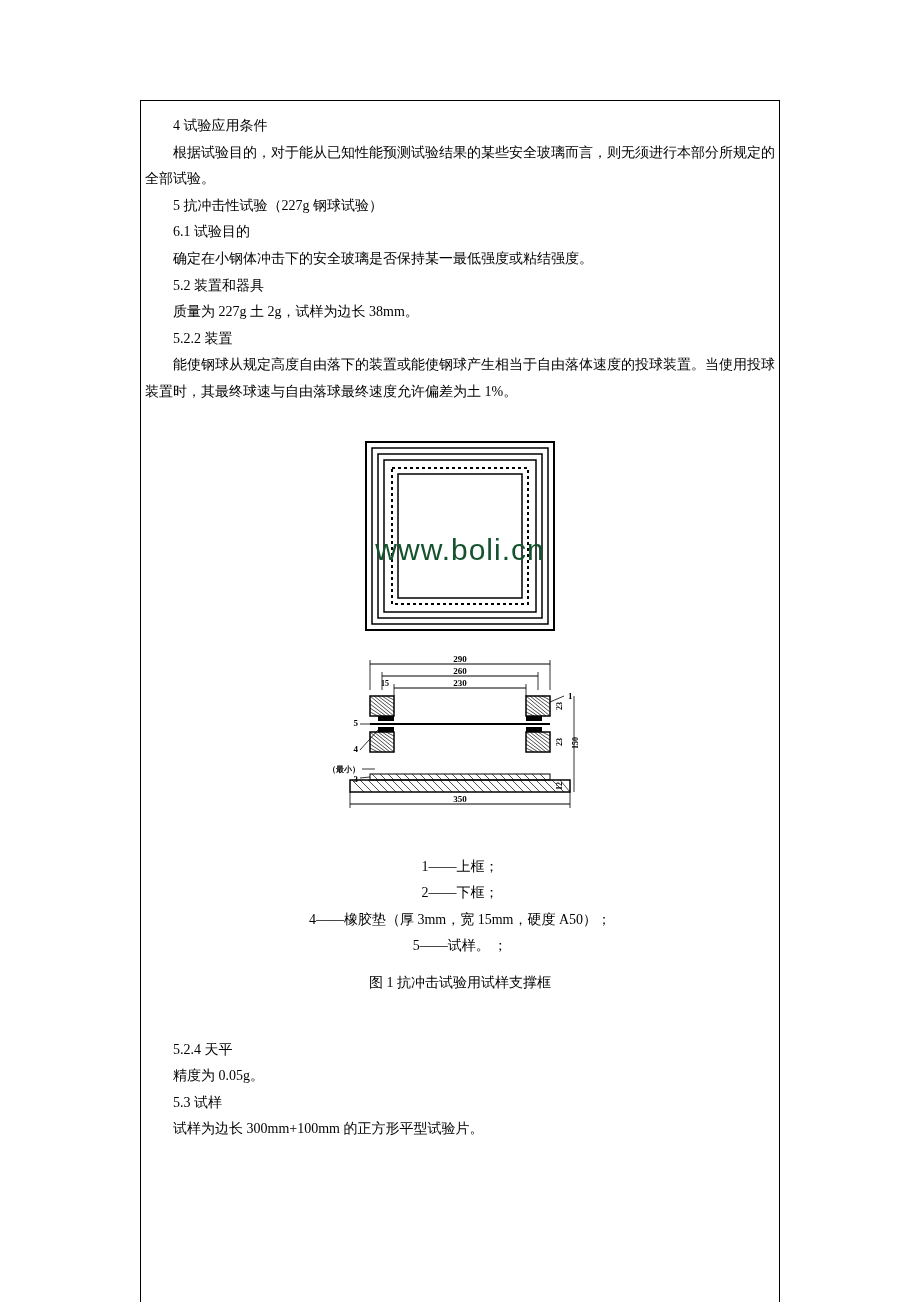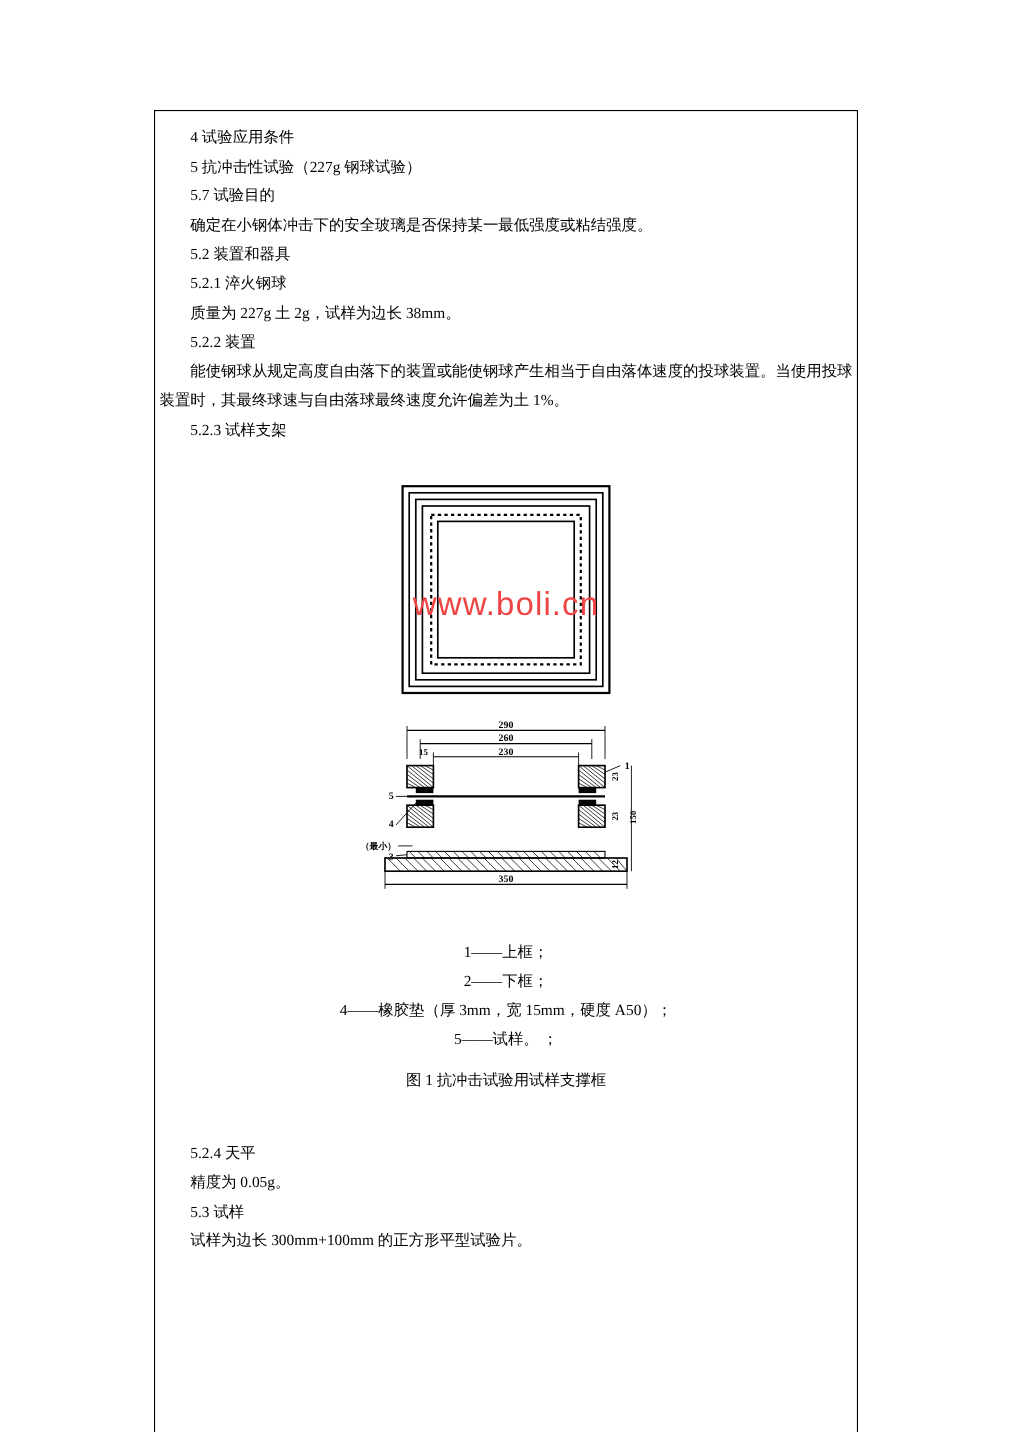--- a/index.html
+++ b/index.html
@@ -53,6 +53,7 @@
 <div class="content-border">
 
   <p class="para">4  试验应用条件</p>
+  <p class="para">根据试验目的，对于能从已知性能预测试验结果的某些安全玻璃而言，则无须进行本部分所规定的全部试验。</p>
 
   <p class="para">5  抗冲击性试验（227g 钢球试验）</p>
   <p class="para">5.7  试验目的</p>

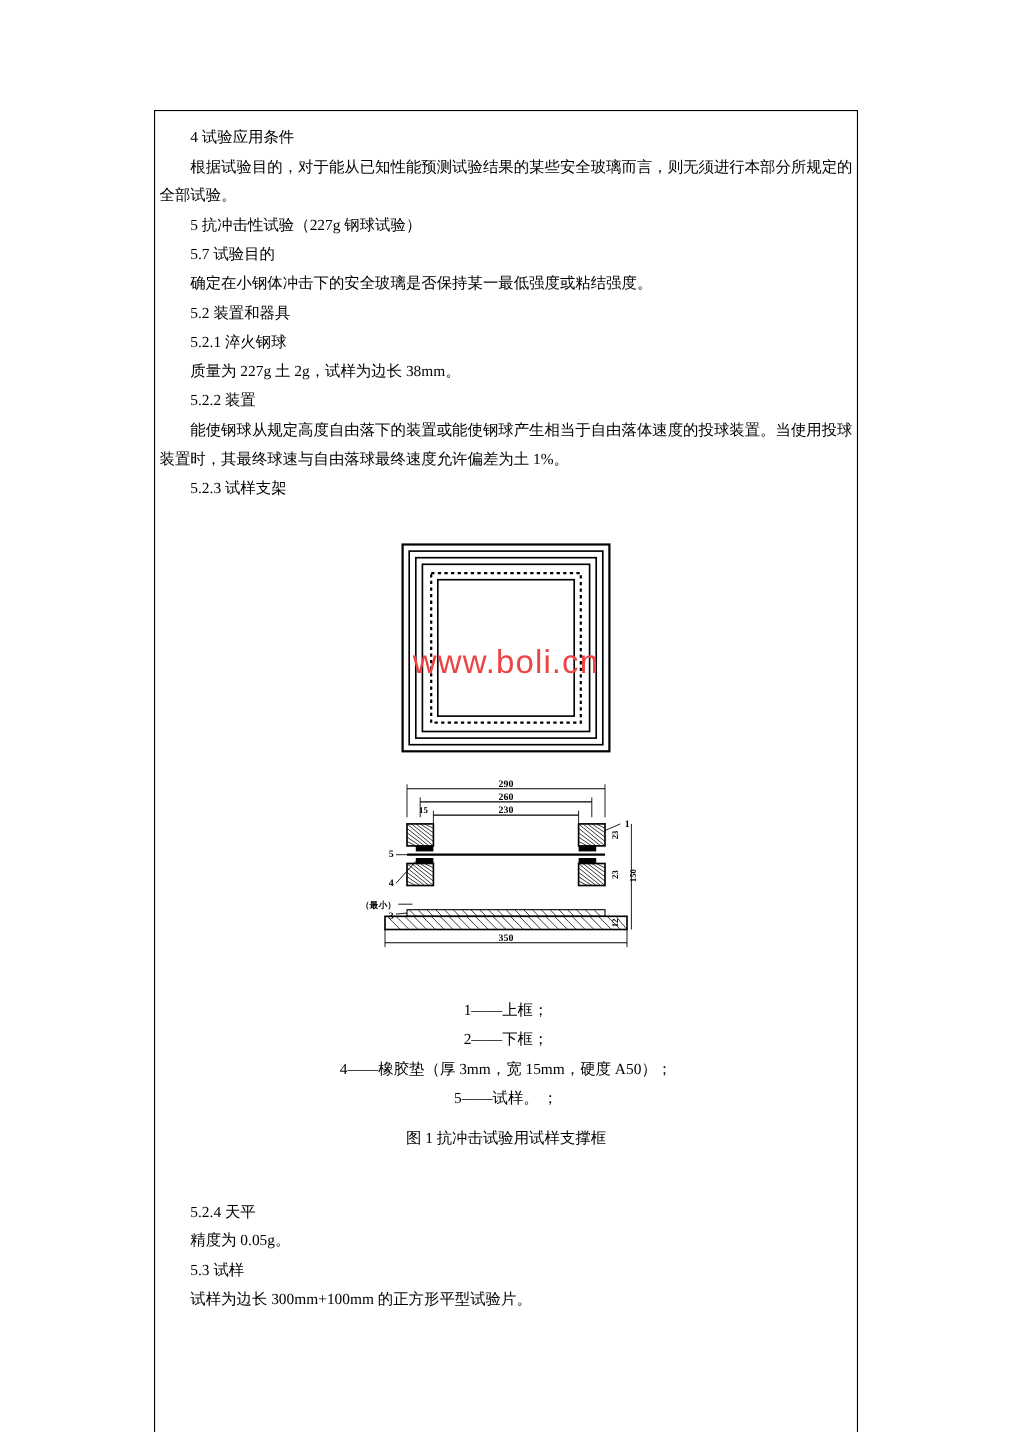--- a/index.html
+++ b/index.html
@@ -56,7 +56,7 @@
   <p class="para">根据试验目的，对于能从已知性能预测试验结果的某些安全玻璃而言，则无须进行本部分所规定的全部试验。</p>
 
   <p class="para">5  抗冲击性试验（227g 钢球试验）</p>
-  <p class="para">5.7  试验目的</p>
+  <p class="para">6.1  试验目的</p>
   <p class="para">确定在小钢体冲击下的安全玻璃是否保持某一最低强度或粘结强度。</p>
   <p class="para">5.2  装置和器具</p>
   <p class="para">5.2.1  淬火钢球</p>

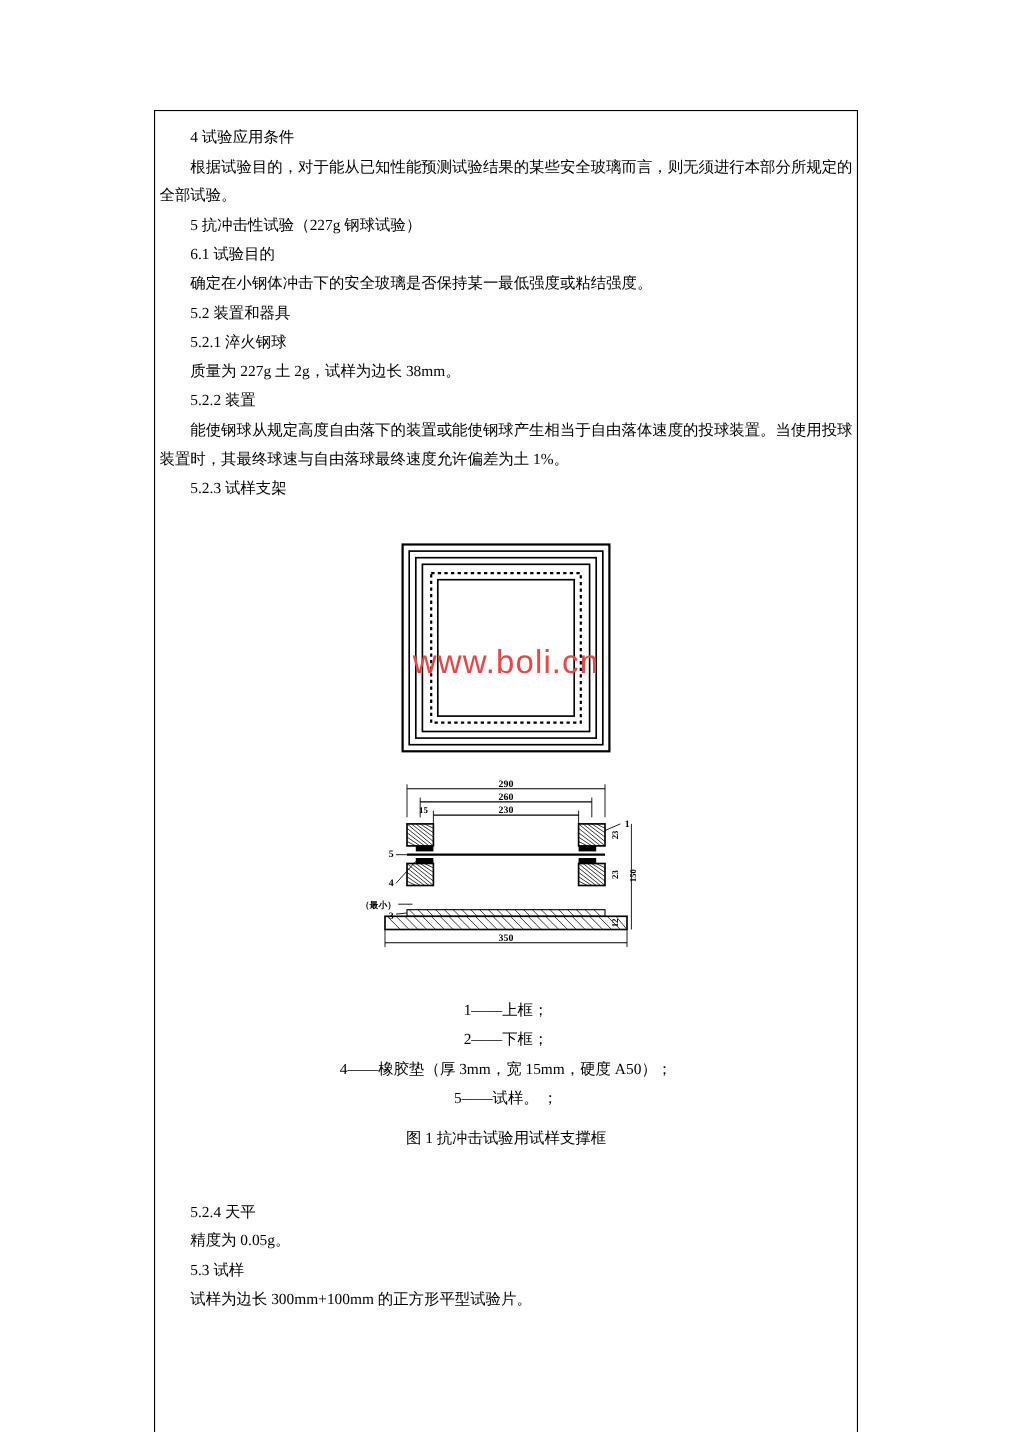--- a/index.html
+++ b/index.html
@@ -59,7 +59,6 @@
   <p class="para">6.1  试验目的</p>
   <p class="para">确定在小钢体冲击下的安全玻璃是否保持某一最低强度或粘结强度。</p>
   <p class="para">5.2  装置和器具</p>
-  <p class="para">5.2.1  淬火钢球</p>
   <p class="para">质量为 227g 土 2g，试样为边长 38mm。</p>
   <p class="para">5.2.2  装置</p>
   <p class="para">能使钢球从规定高度自由落下的装置或能使钢球产生相当于自由落体速度的投球装置。当使用投球装置时，其最终球速与自由落球最终速度允许偏差为土 1%。</p>

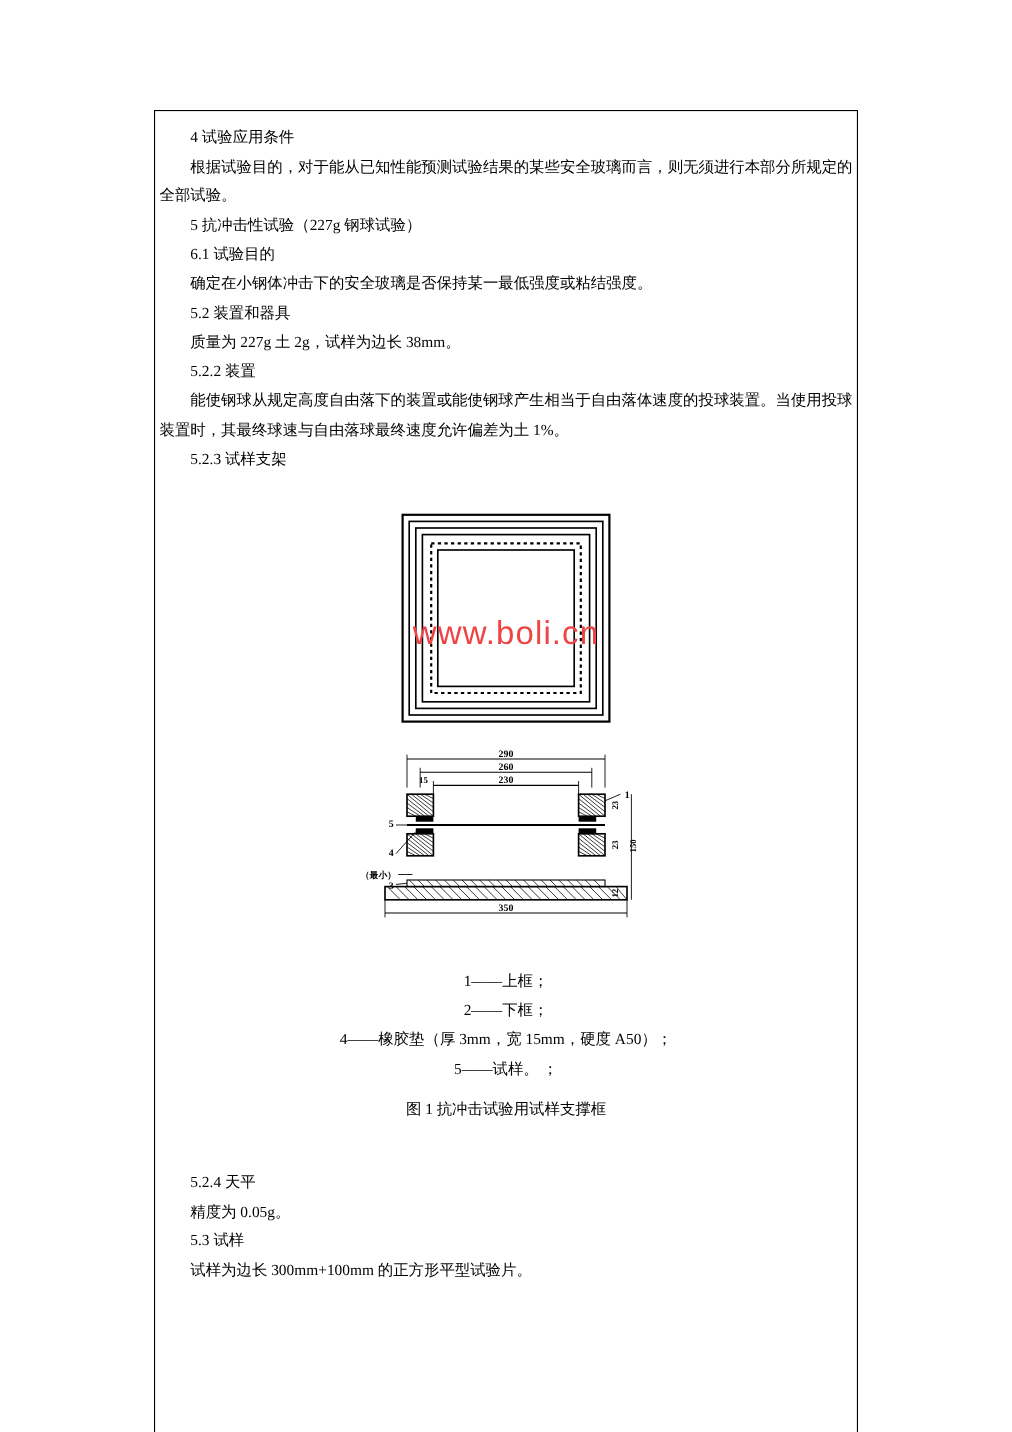--- a/index.html
+++ b/index.html
@@ -62,7 +62,6 @@
   <p class="para">质量为 227g 土 2g，试样为边长 38mm。</p>
   <p class="para">5.2.2  装置</p>
   <p class="para">能使钢球从规定高度自由落下的装置或能使钢球产生相当于自由落体速度的投球装置。当使用投球装置时，其最终球速与自由落球最终速度允许偏差为土 1%。</p>
-  <p class="para">5.2.3  试样支架</p>
 
   <div class="figure-area">
     <div class="watermark">www.boli.cn</div>

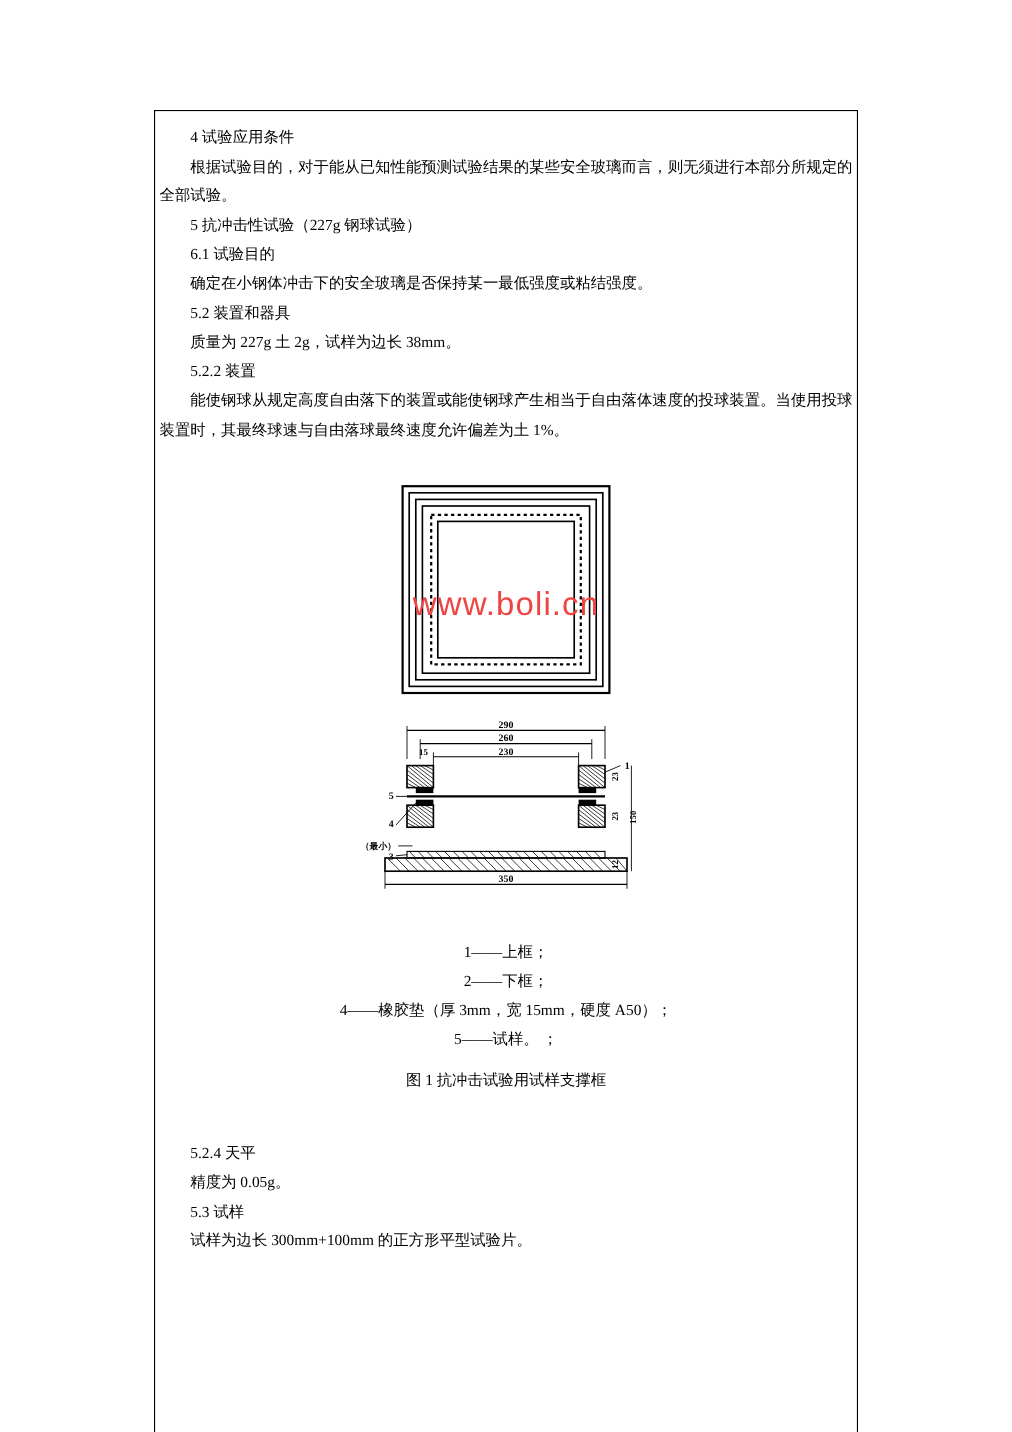--- a/index.html
+++ b/index.html
@@ -31,7 +31,7 @@
       left: 50%;
       transform: translateX(-50%);
       font-size: 30px;
-      color: #ef4444;
+      color: #14532d;
       letter-spacing: 1px;
       font-family: Arial, sans-serif;
       pointer-events: none;

